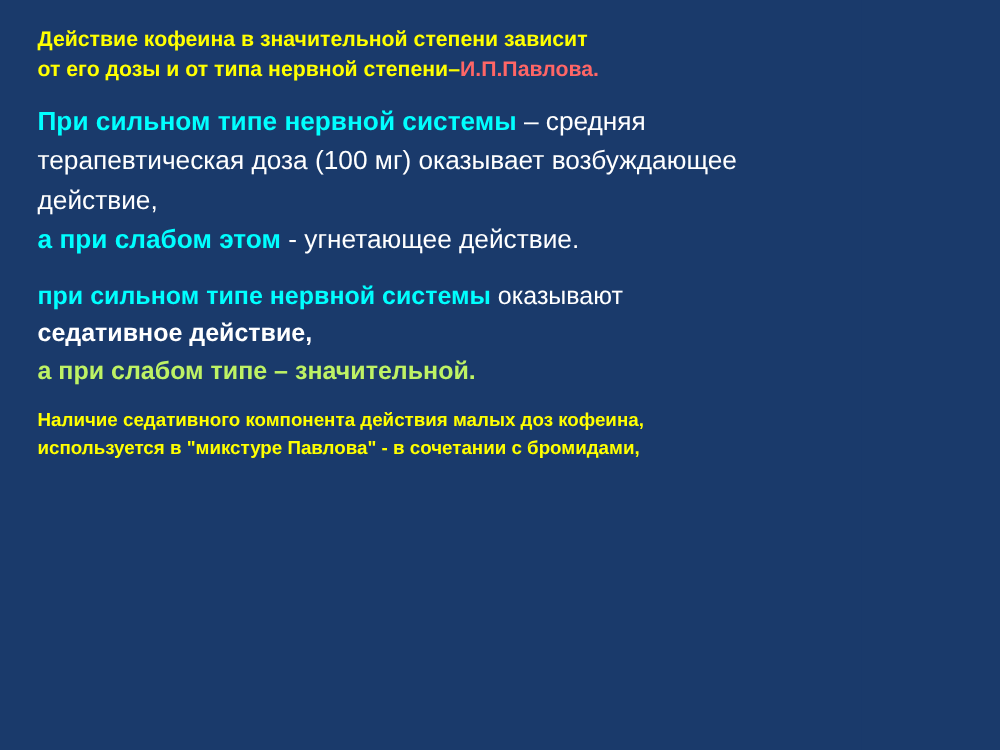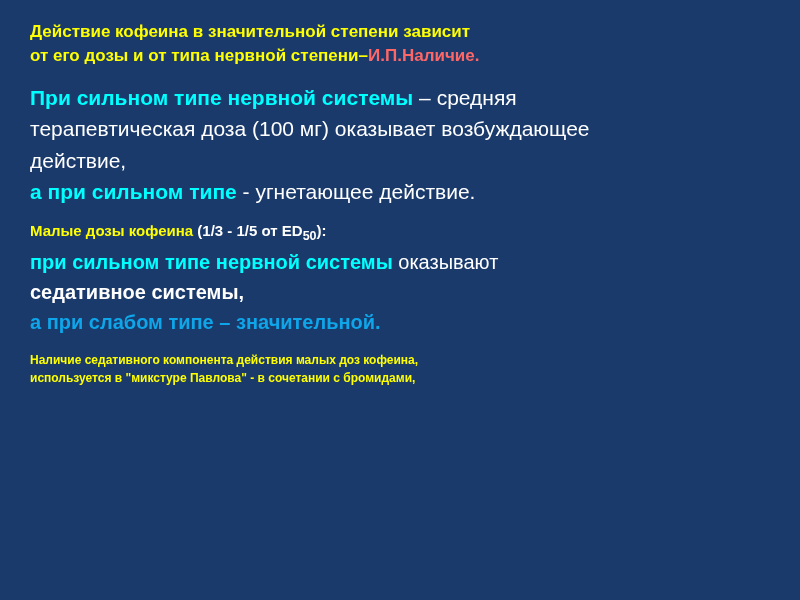--- a/index.html
+++ b/index.html
@@ -104,7 +104,7 @@
 
   <div class="section-title">
     <span>Действие кофеина в значительной степени зависит</span><br>
-    <span>от его дозы и от типа нервной степени</span><span>–</span><span class="author">И.П.Наличие.</span>
+    <span>от его дозы и от типа нервной степени</span><span>–</span><span class="author">И.П.Павлова.</span>
   </div>
 
   <div class="section-body">

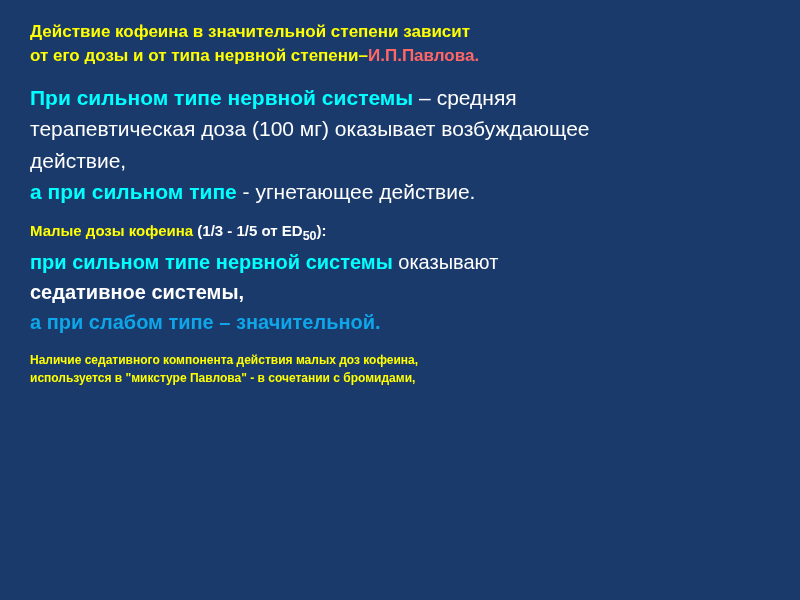--- a/index.html
+++ b/index.html
@@ -109,7 +109,7 @@
 
   <div class="section-body">
     <span class="highlight-blue">При сильном типе нервной системы</span><span> –  средняя терапевтическая доза (100 мг) оказывает возбуждающее действие,</span><br>
-    <span class="highlight-blue highlight-bold">а при сильном типе</span><span> - угнетающее действие.</span>
+    <span class="highlight-blue highlight-bold">а при слабом этом</span><span> - угнетающее действие.</span>
   </div>
 
   <div class="section-small-doses">

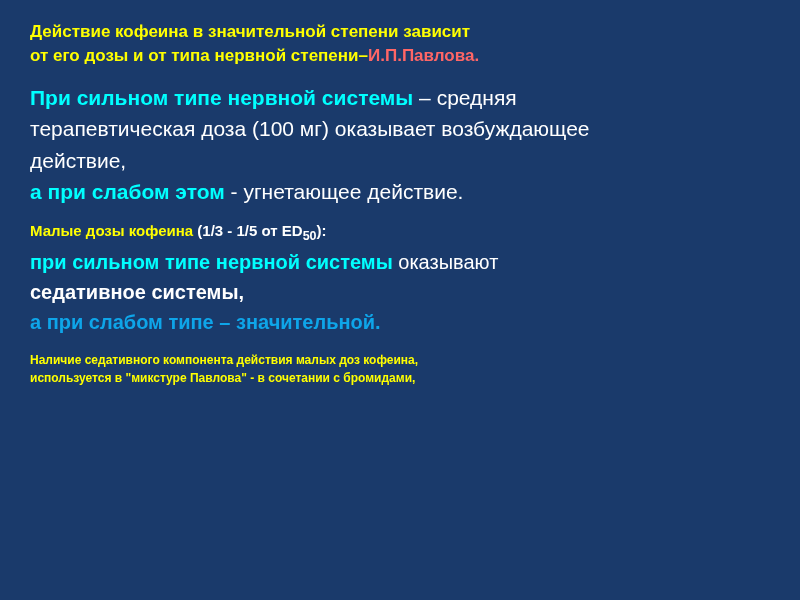--- a/index.html
+++ b/index.html
@@ -113,9 +113,6 @@
   </div>
 
   <div class="section-small-doses">
-    <div class="small-doses-title">
-      <span>Малые дозы кофеина</span><span class="normal-color"> (1/3 - 1/5 от ED</span><span class="normal-color"><sub>50</sub></span><span class="normal-color">):</span>
-    </div>
     <div class="small-doses-body">
       <span class="highlight-blue">при сильном типе нервной системы</span><span> оказывают</span><br>
       <span class="highlight-bold-white">седативное системы,</span><br>

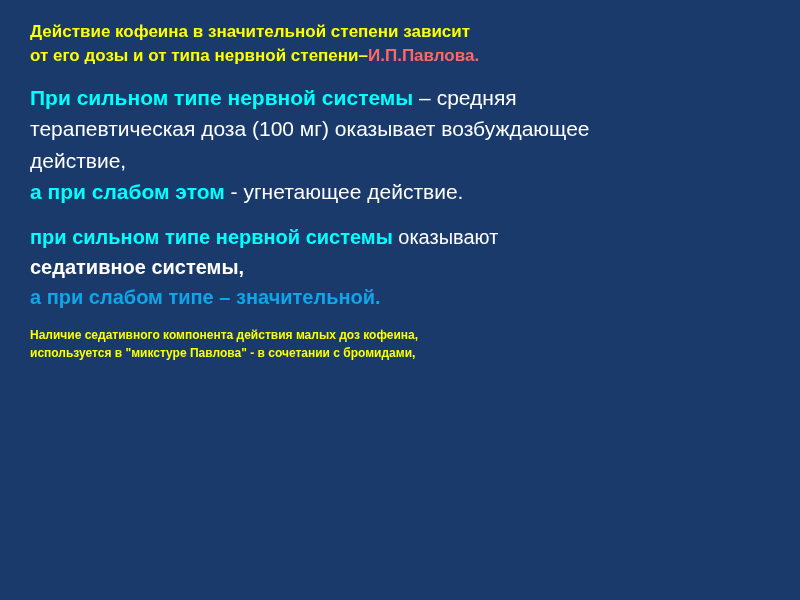--- a/index.html
+++ b/index.html
@@ -115,7 +115,7 @@
   <div class="section-small-doses">
     <div class="small-doses-body">
       <span class="highlight-blue">при сильном типе нервной системы</span><span> оказывают</span><br>
-      <span class="highlight-bold-white">седативное системы,</span><br>
+      <span class="highlight-bold-white">седативное действие,</span><br>
       <span class="highlight-bold-yellow">а при слабом типе –</span><span class="highlight-bold-yellow">  значительной.</span>
     </div>
   </div>

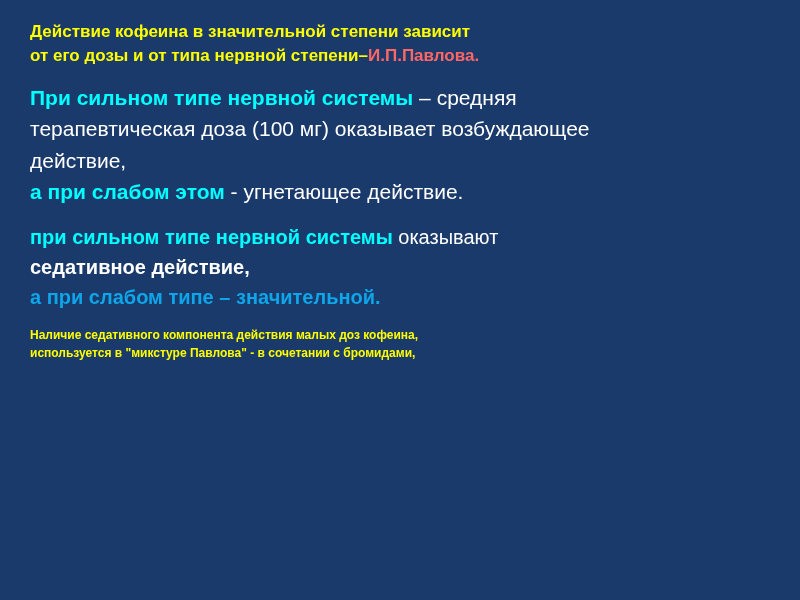--- a/index.html
+++ b/index.html
@@ -87,7 +87,7 @@
 
     .small-doses-body .highlight-bold-yellow {
       font-weight: bold;
-      color: #0ea5e9;
+      color: #bef264;
     }
 
     .section-last {

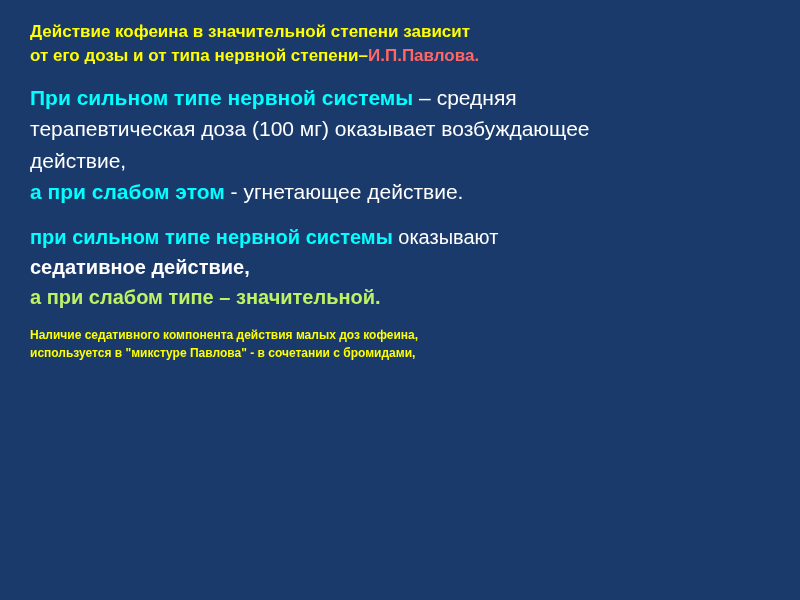--- a/index.html
+++ b/index.html
@@ -92,7 +92,7 @@
 
     .section-last {
       color: #ffff00;
-      font-size: 12px;
+      font-size: 15px;
       font-weight: bold;
       line-height: 1.5;
     }

